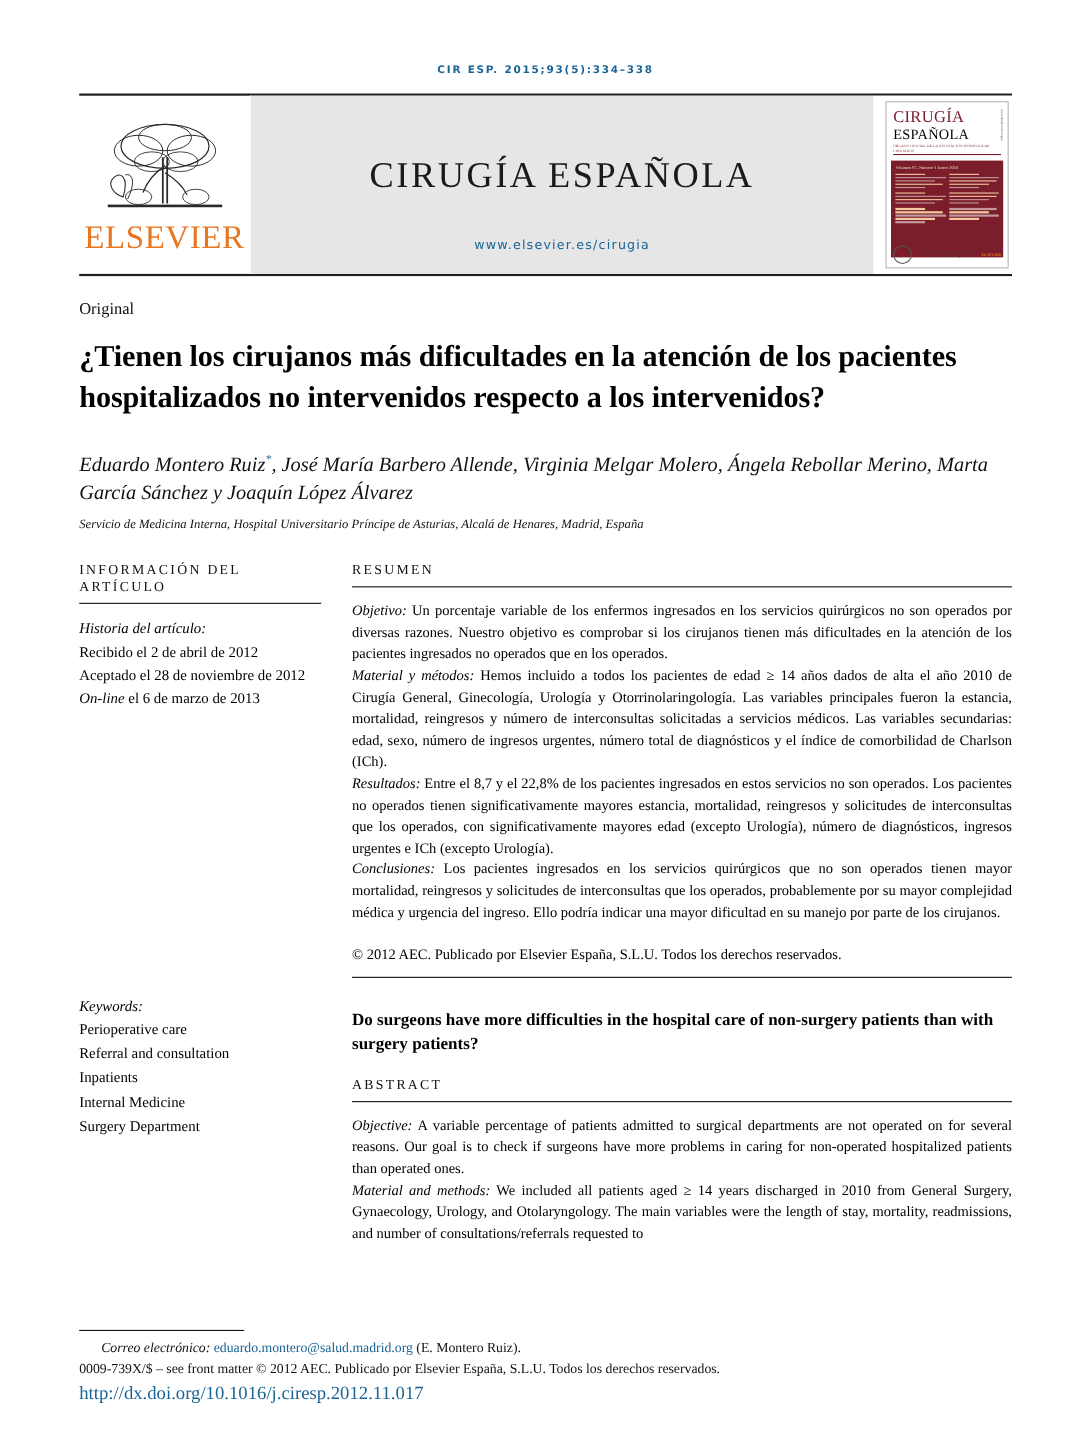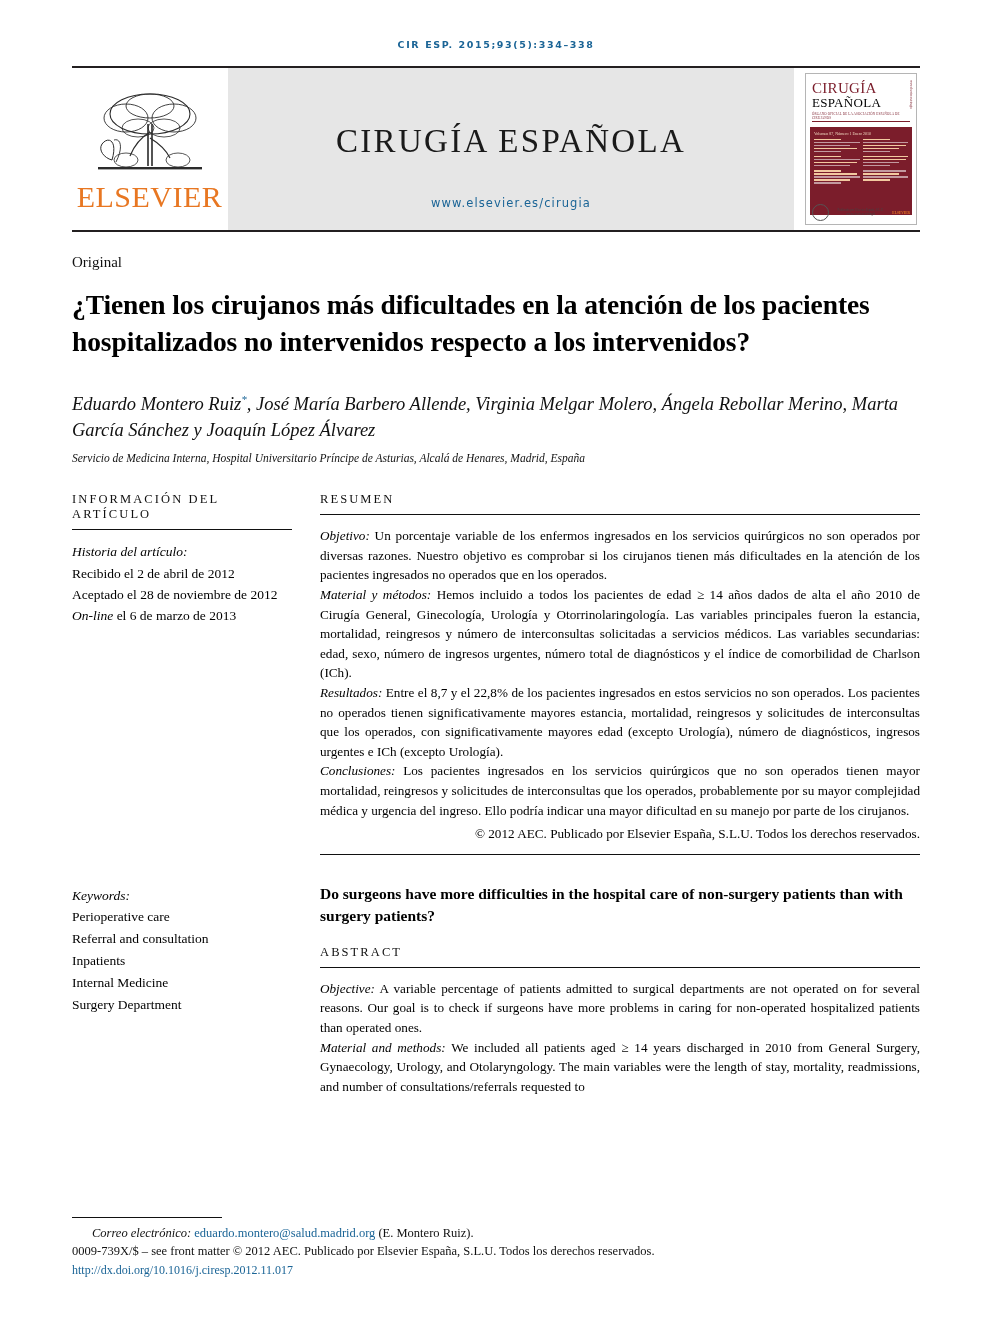--- a/index.html
+++ b/index.html
@@ -31,7 +31,7 @@
     font-size: 9.5px;
     letter-spacing: 1.6px;
     font-weight: bold;
-    padding-top: 39px;
+    padding-top: 58px;
   }
 
   

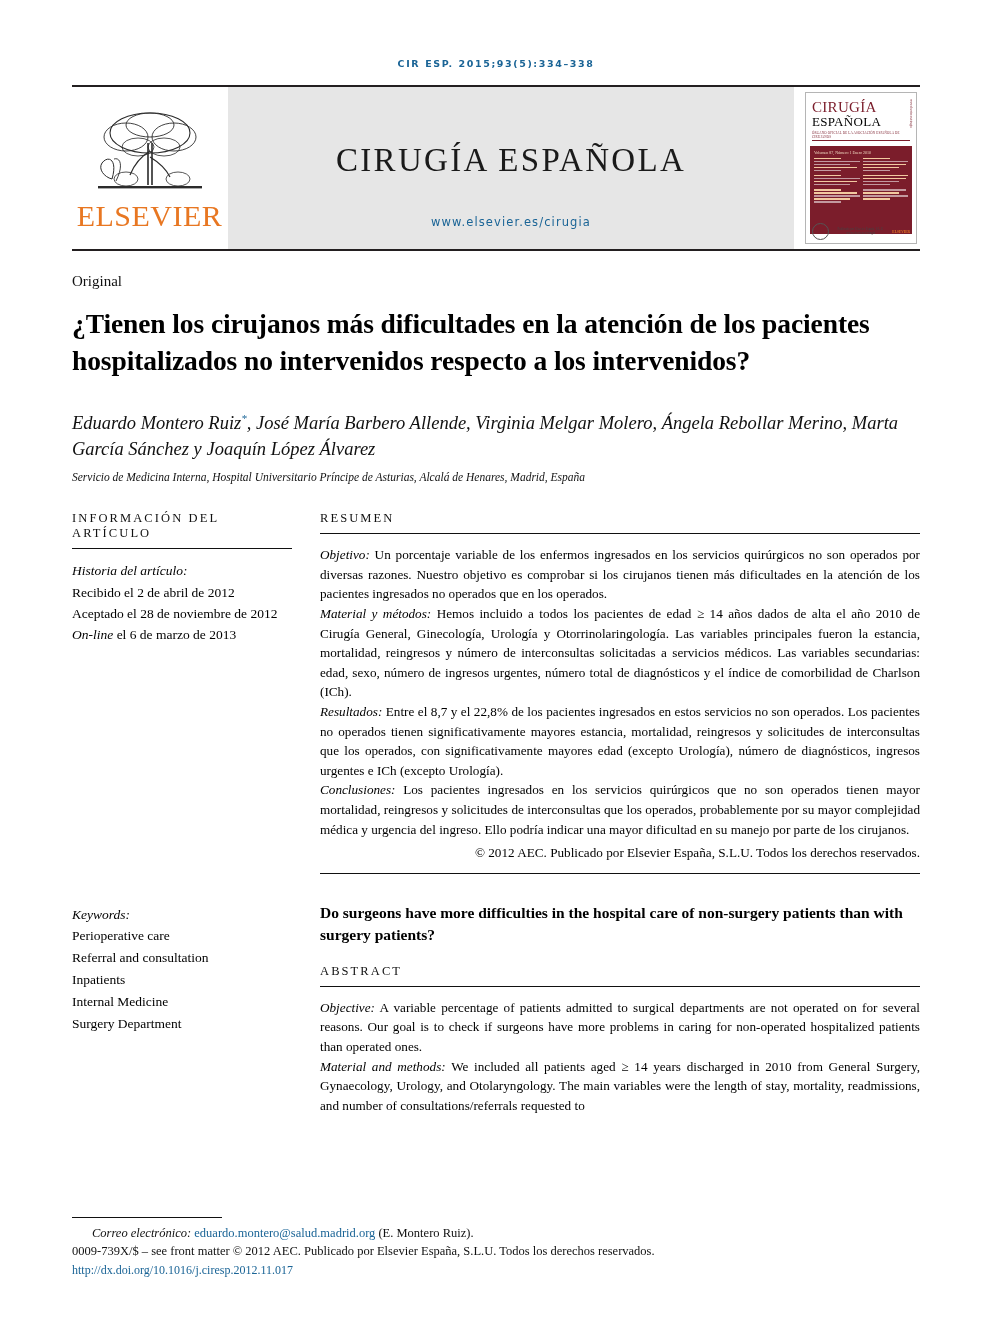--- a/index.html
+++ b/index.html
@@ -298,8 +298,7 @@
   .copyline {
     font-size: 13.2px;
     line-height: 1.485;
-    text-align: right;
-    margin-top: 4px;
+    margin-top: 19px;
   }
   .en-title {
     font-weight: bold;

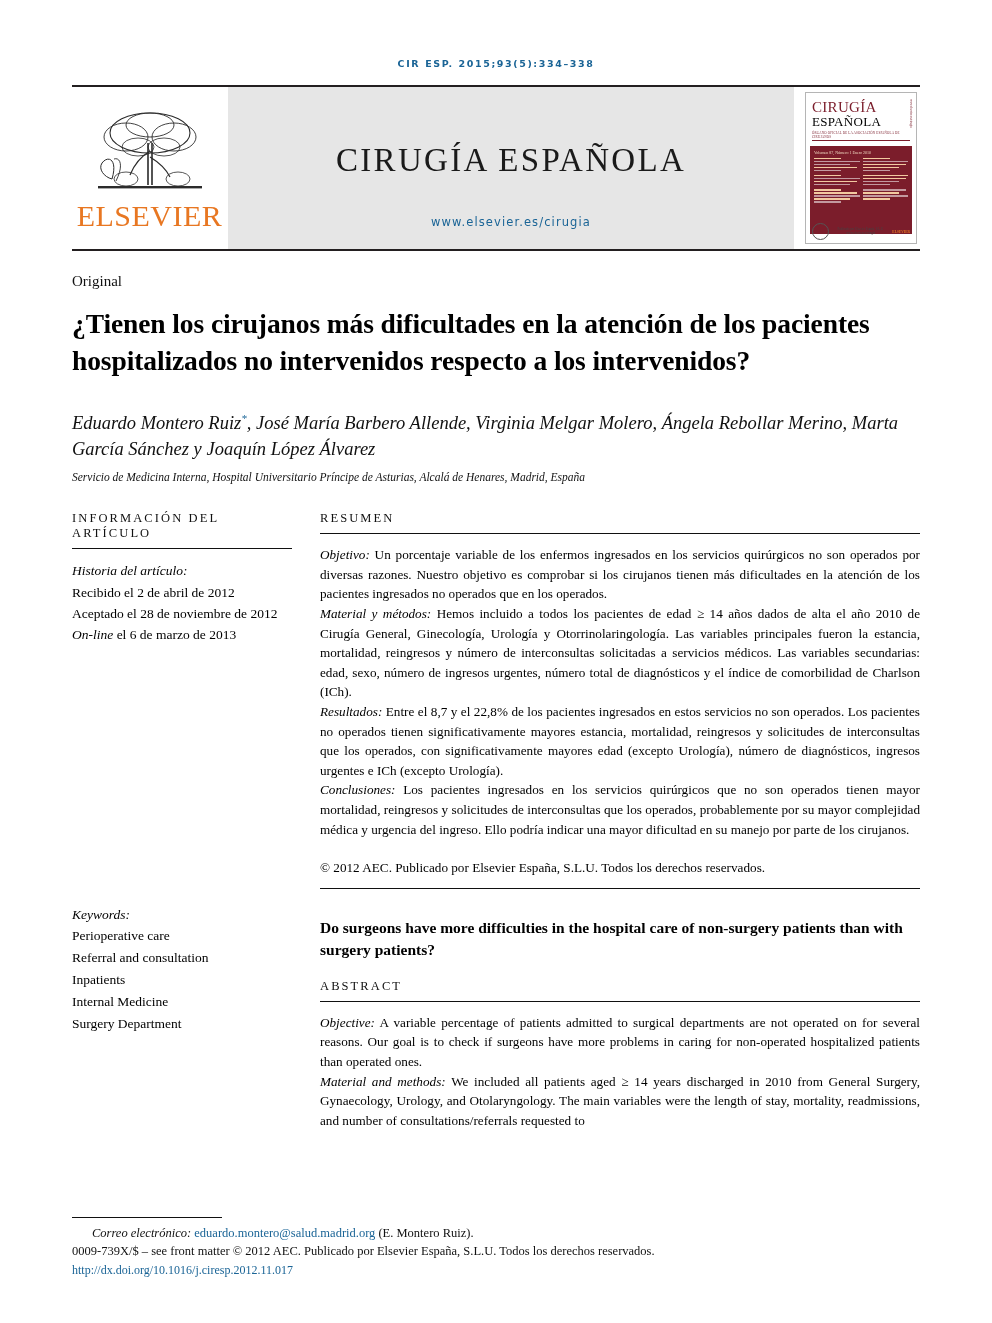--- a/index.html
+++ b/index.html
@@ -333,7 +333,7 @@
     text-decoration: none;
   }
   .doi-line {
-    font-size: 12px;
+    font-size: 17px;
     color: #1a6496;
     line-height: 1.5;
   }

